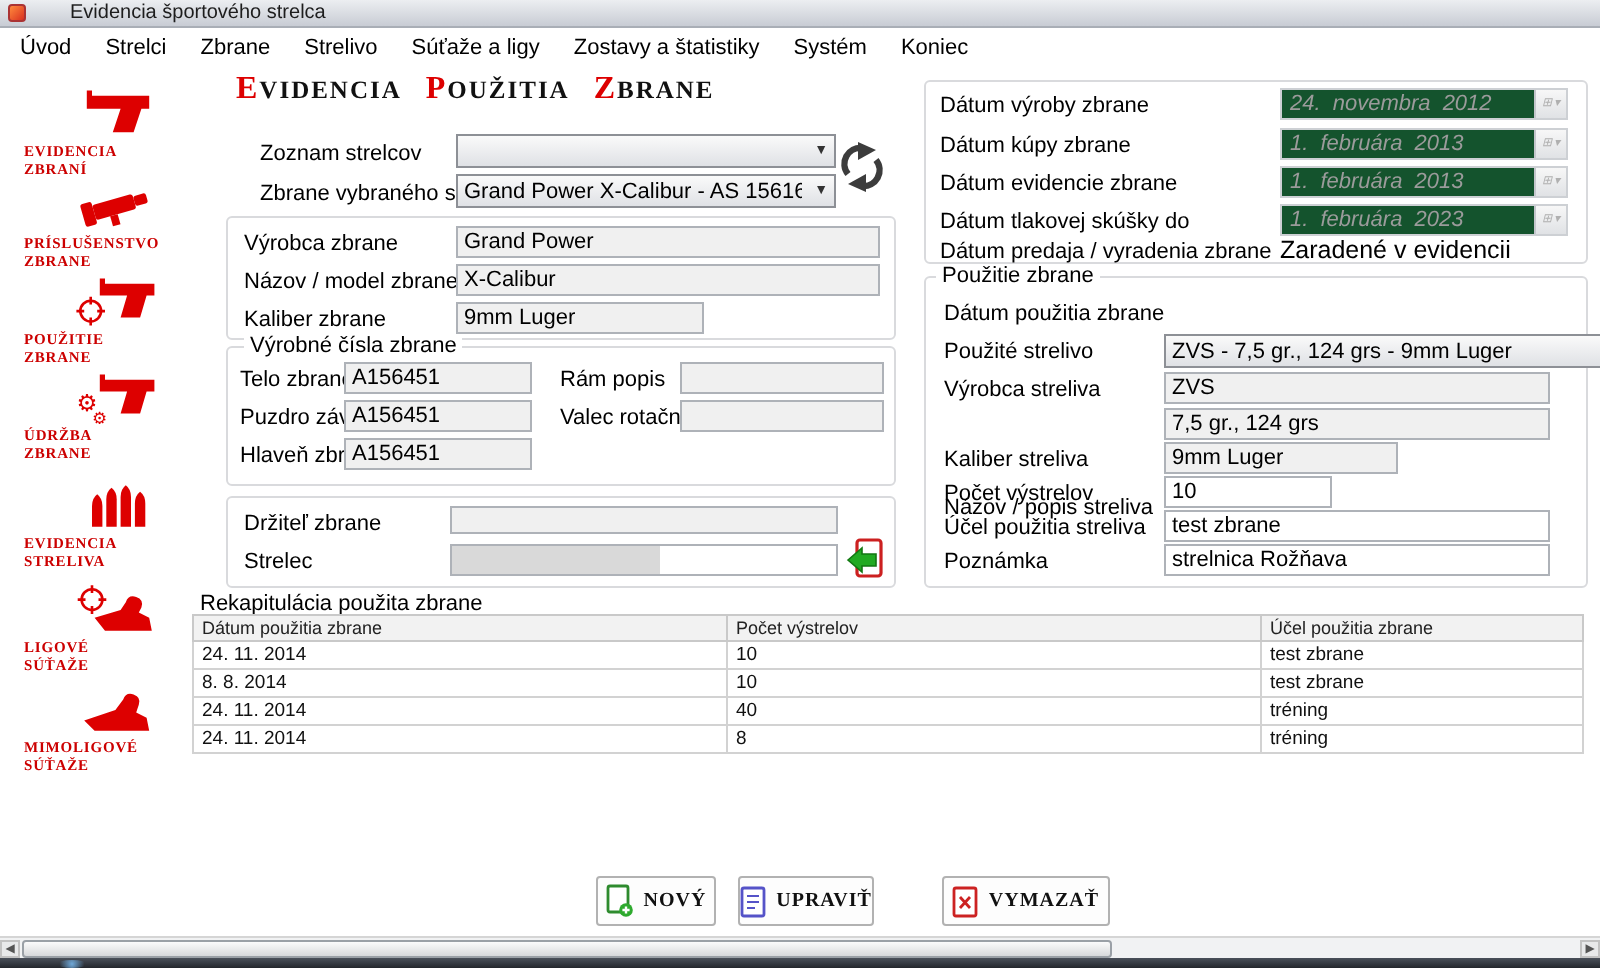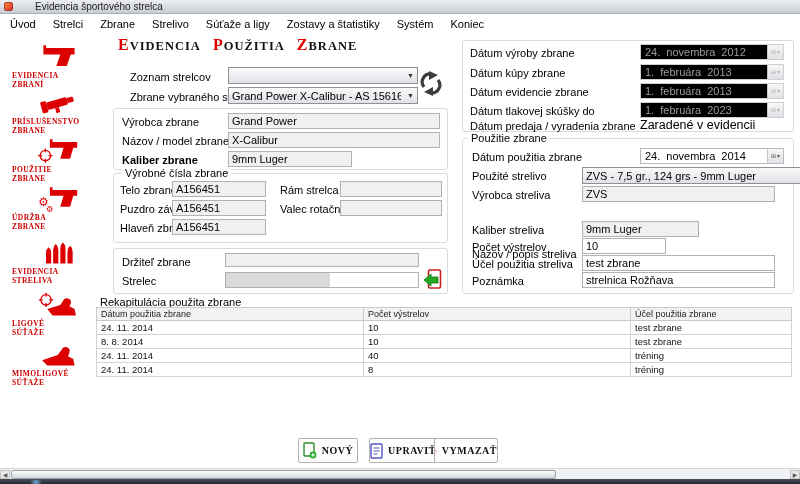--- a/index.html
+++ b/index.html
@@ -55,7 +55,7 @@
                     display:flex; align-items:center; justify-content:center; gap:1px; }
   .datepick .dbtn span { font-size:6px; color:#555; line-height:1; }
   .datepick.disabled .dtxt { color:#9b9b9b; }
-  .datepick.disabled { background:#000000; border-color:#cdd0d4; }
+  .datepick.disabled { background:#14532d; border-color:#cdd0d4;font-style:italic; }
   .datepick.disabled .dbtn span { color:#b0b0b0; }
 
   .groupbox { position:absolute; border:1px solid #d9dadd; border-radius:3px; }

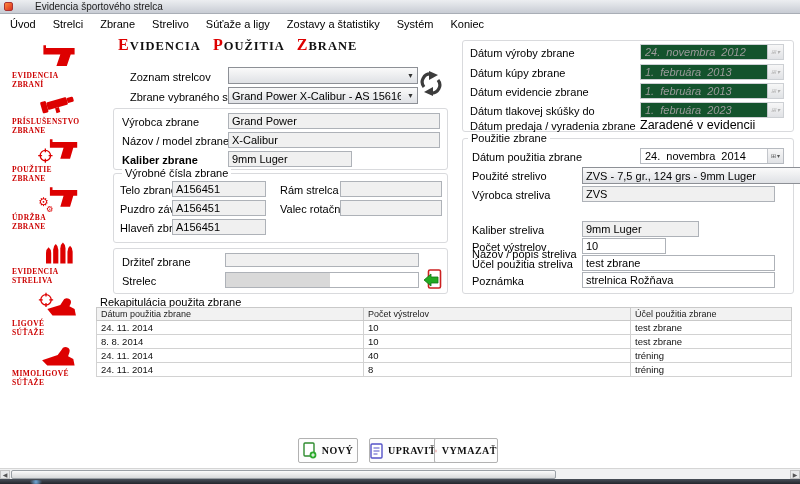--- a/index.html
+++ b/index.html
@@ -211,7 +211,7 @@
   <div class="field" style="left:228px; top:113px; width:212px;">Grand Power</div>
   <div class="lbl" style="left:122px; top:135px;">Názov / model zbrane</div>
   <div class="field" style="left:228px; top:132px; width:212px;">X-Calibur</div>
-  <div class="lbl" style="left:122px; top:154px;font-weight:bold;">Kaliber zbrane</div>
+  <div class="lbl" style="left:122px; top:154px;">Kaliber zbrane</div>
   <div class="field" style="left:228px; top:151px; width:124px;">9mm Luger</div>
 
   <div class="groupbox" style="left:113px; top:173px; width:335px; height:70px;"></div>

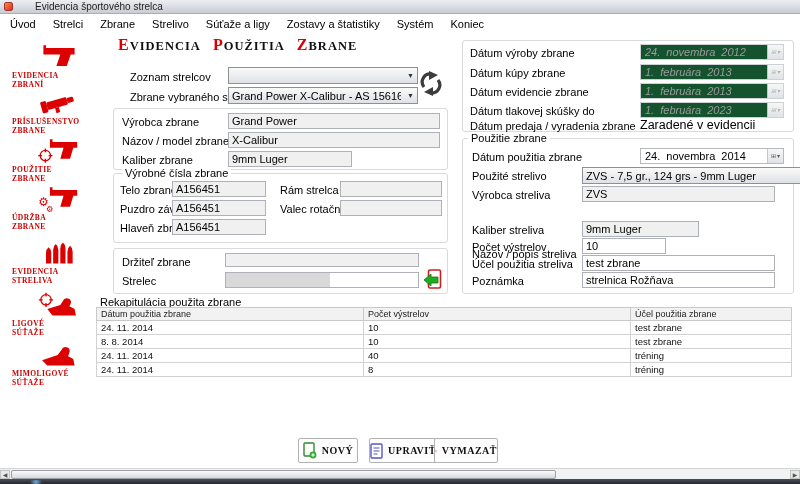--- a/index.html
+++ b/index.html
@@ -285,13 +285,6 @@
   <div class="grouplabel" style="left:468px; top:132px;">Použitie zbrane</div>
 
   <div class="lbl" style="left:472px; top:151px;">Dátum použitia zbrane</div>
-  <div class="datepick" style="left:640px; top:148px; width:144px;">
-    <span class="dtxt">24. novembra 2014</span>
-    <span class="dbtn">
-        <span>⊞</span>
-        <span>▾</span>
-      </span>
-  </div>
 
   <div class="lbl" style="left:472px; top:170px;">Použité strelivo</div>
   <div class="combo" style="left:582px; top:167px; width:243px;">

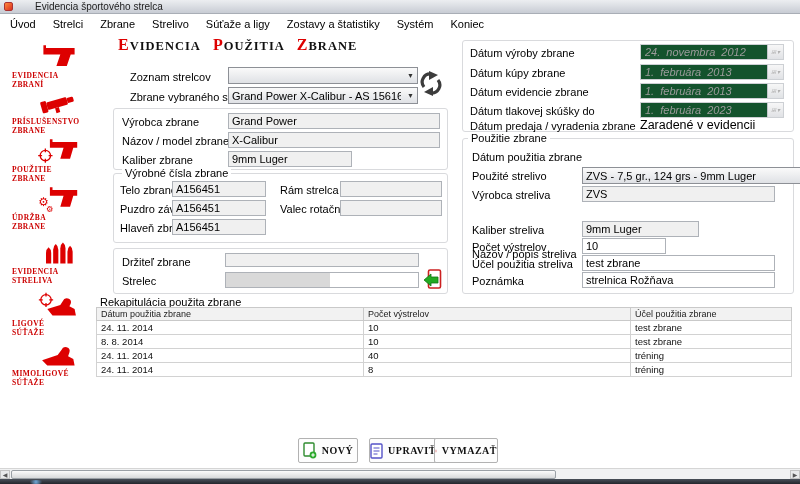--- a/index.html
+++ b/index.html
@@ -218,7 +218,7 @@
   <div class="grouplabel" style="left:122px; top:167px;">Výrobné čísla zbrane</div>
   <div class="lbl" style="left:120px; top:184px;">Telo zbrane</div>
   <div class="field" style="left:172px; top:181px; width:94px;">A156451</div>
-  <div class="lbl" style="left:280px; top:184px;">Rám strelca</div>
+  <div class="lbl" style="left:280px; top:184px;">Rám popis</div>
   <div class="field" style="left:340px; top:181px; width:102px;"></div>
   <div class="lbl" style="left:120px; top:203px;">Puzdro záveru</div>
   <div class="field" style="left:172px; top:200px; width:94px;">A156451</div>

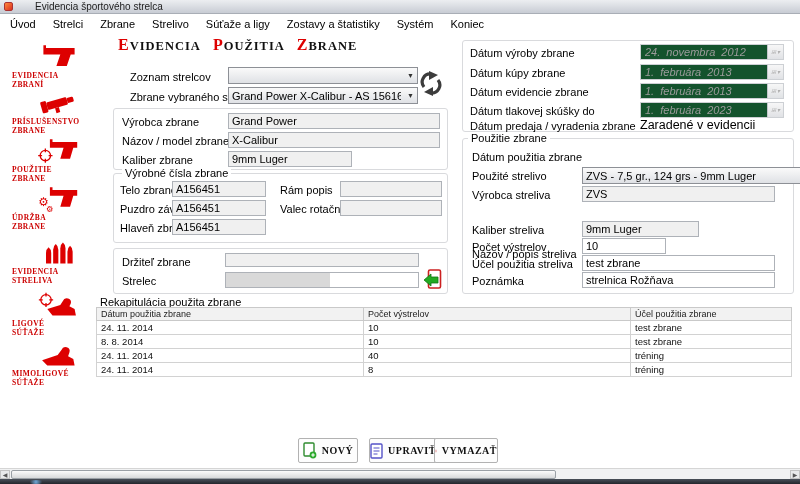--- a/index.html
+++ b/index.html
@@ -296,6 +296,7 @@
   <div class="field" style="left:582px; top:186px; width:193px;">ZVS</div>
 
   <div class="lbl" style="left:472px; top:207px;margin-top:41px;">Názov / popis streliva</div>
+  <div class="field" style="left:582px; top:204px; width:193px;">7,5 gr., 124 grs</div>
 
   <div class="lbl" style="left:472px; top:224px;">Kaliber streliva</div>
   <div class="field" style="left:582px; top:221px; width:117px;">9mm Luger</div>

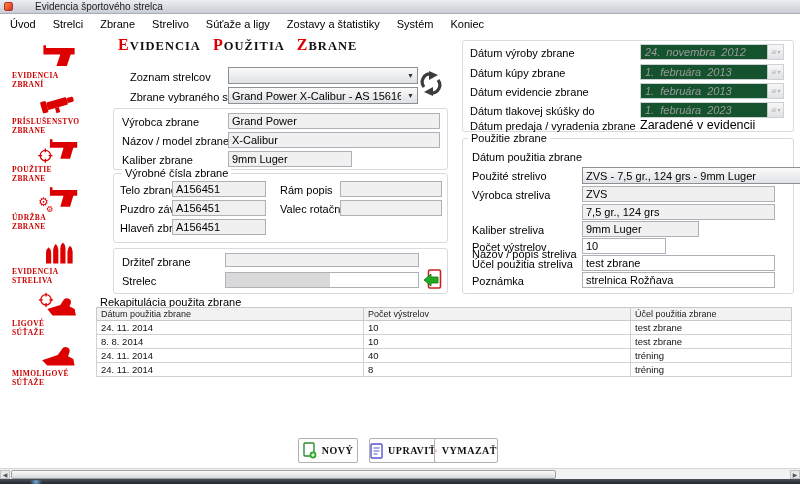--- a/index.html
+++ b/index.html
@@ -365,7 +365,7 @@
     <span>UPRAVIŤ</span>
   </div>
 
-  <div class="btn-action" style="left:434px; width:64px;">
+  <div class="btn-action" style="left:471px; width:84px;">
     <svg width="13" height="16" viewBox="0 0 13 16">
       <rect x="1" y="1" width="11" height="14" rx="1" fill="#fff" stroke="#cc2222" stroke-width="1.4"></rect>
       <path d="M4 5.5 L9 11 M9 5.5 L4 11" stroke="#cc2222" stroke-width="1.4"></path>

